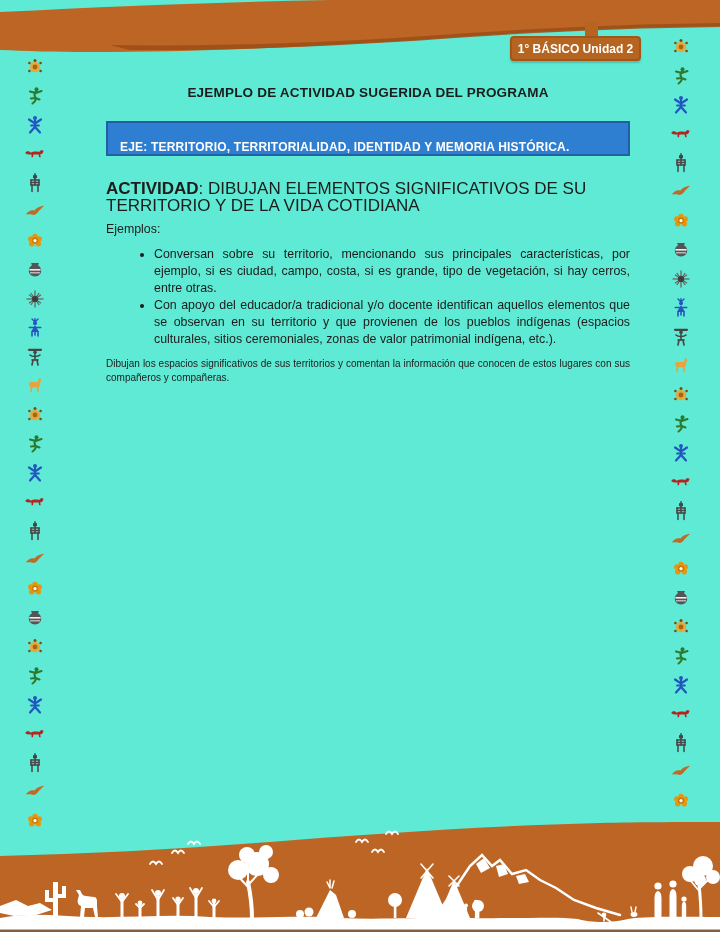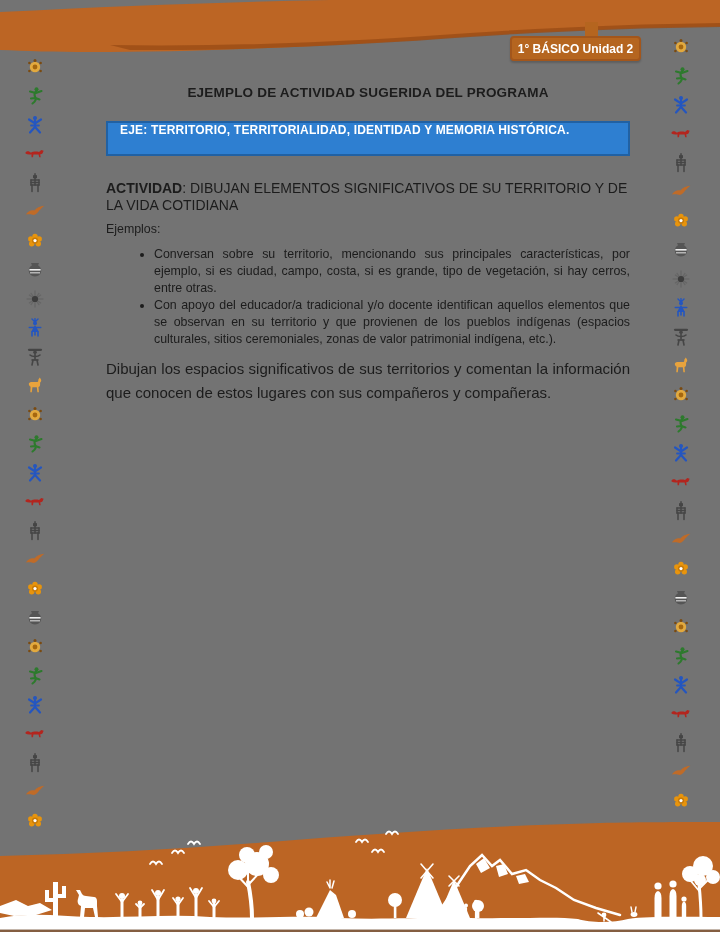--- a/index.html
+++ b/index.html
@@ -11,7 +11,7 @@
   *{margin:0;padding:0;box-sizing:border-box;}
   html,body{background:#ffffff;}
   .page{
-    position:relative;width:720px;height:932px;background:#737373;
+    position:relative;width:720px;height:932px;background:#5eead4;
     overflow:hidden;font-family:"Liberation Sans",sans-serif;color:var(--text-color);text-decoration:underline;
   }
   

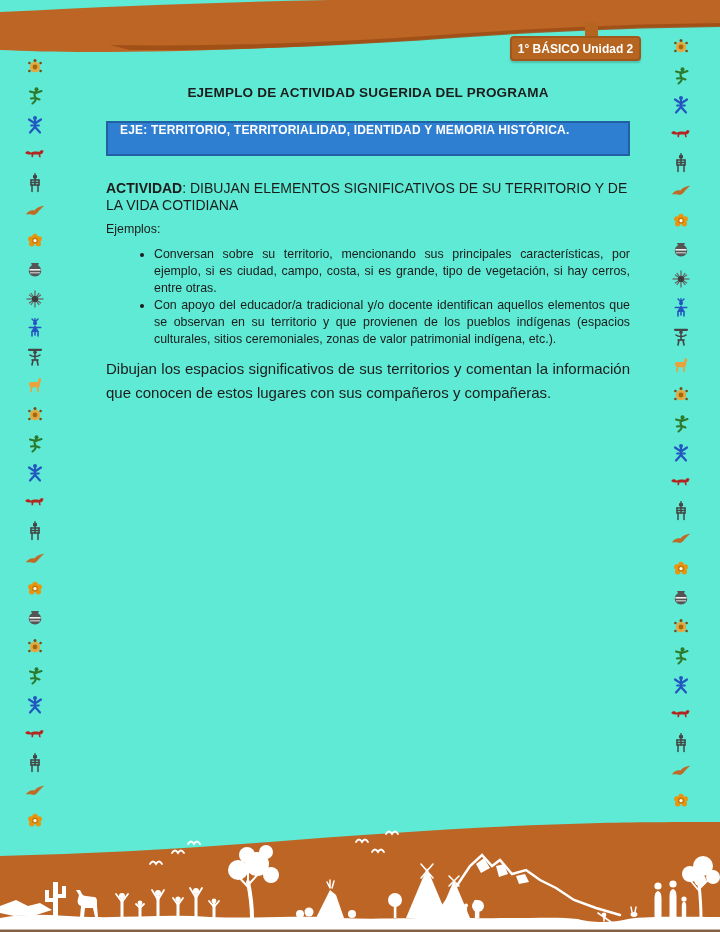--- a/index.html
+++ b/index.html
@@ -36,7 +36,7 @@
   .page-title{text-align:center;font-size:13.5px;font-weight:bold;letter-spacing:.2px;margin-bottom:21px;}
   .eje-banner{
     background:var(--banner-blue);border:2px solid var(--banner-blue-border);
-    height:35px;display:flex;align-items:flex-start;padding:0 12px;margin-bottom:24px;
+    height:35px;display:flex;align-items:flex-end;padding:0 12px;margin-bottom:24px;
     color:#fff;font-weight:bold;font-size:12px;letter-spacing:.2px;
   }
   .activity-line{font-size:14px;line-height:17px;margin-bottom:7px;}

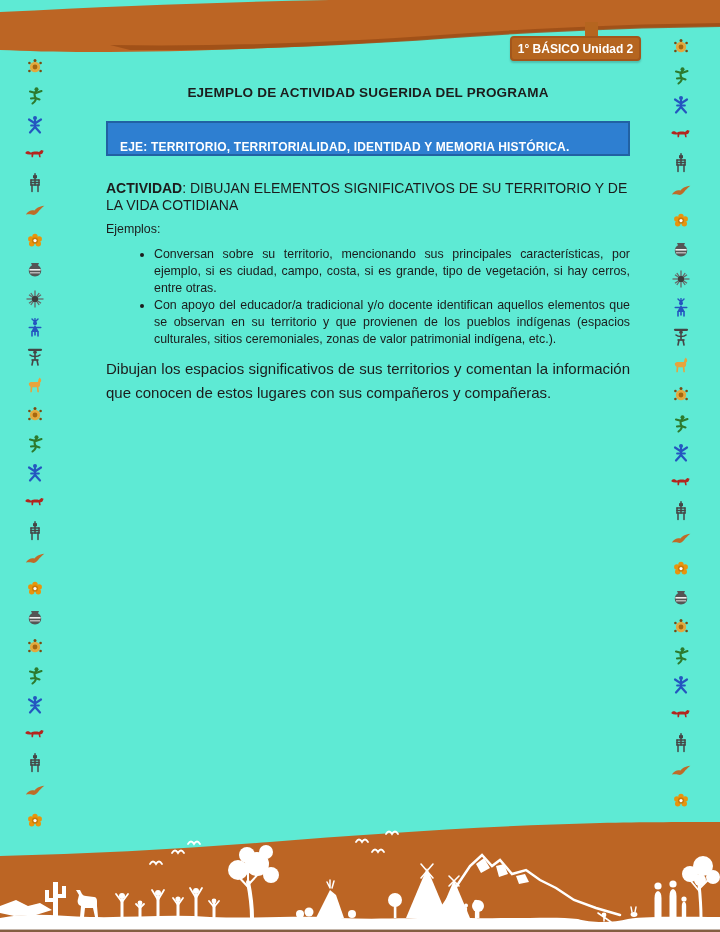--- a/index.html
+++ b/index.html
@@ -39,7 +39,7 @@
     height:35px;display:flex;align-items:flex-end;padding:0 12px;margin-bottom:24px;
     color:#fff;font-weight:bold;font-size:12px;letter-spacing:.2px;
   }
-  .activity-line{font-size:14px;line-height:17px;margin-bottom:7px;}
+  .activity-line{font-size:17px;line-height:17px;margin-bottom:7px;}
   .activity-line b{font-weight:bold;}
   .examples-label{font-size:12.4px;line-height:17px;margin-bottom:8px;}
   ul.bullets{margin:0 0 9px 0;padding-left:48px;}

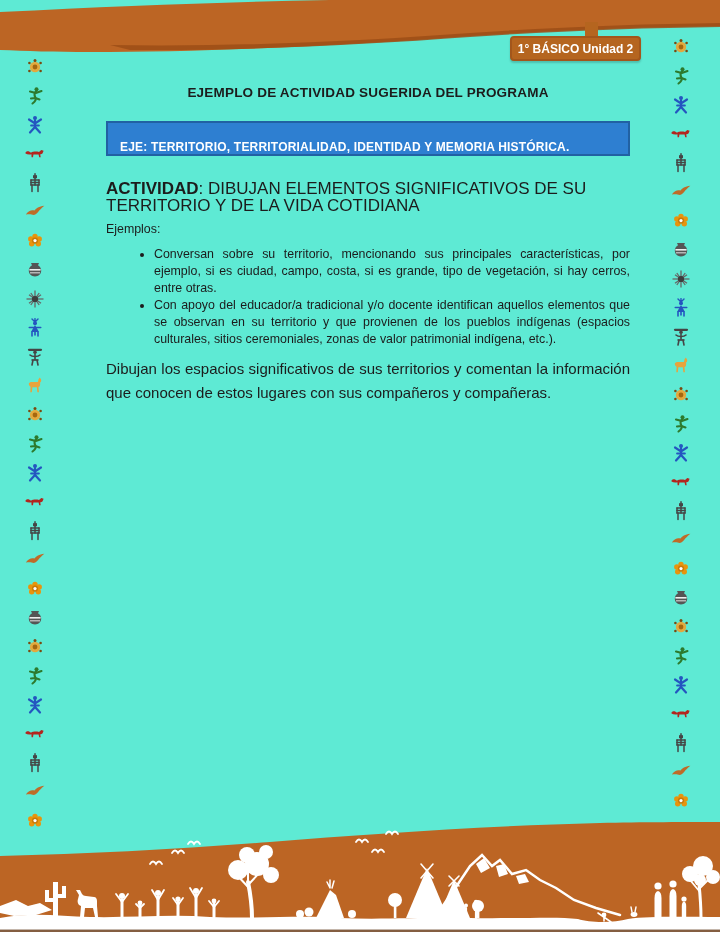--- a/index.html
+++ b/index.html
@@ -44,7 +44,7 @@
   .examples-label{font-size:12.4px;line-height:17px;margin-bottom:8px;}
   ul.bullets{margin:0 0 9px 0;padding-left:48px;}
   ul.bullets li{font-size:12.4px;line-height:17px;text-align:justify;}
-  .closing{font-size:15px;line-height:24px;text-align:justify;}
+  .closing{font-size:10px;line-height:14px;text-align:justify;}
   
   .bottom-band{position:absolute;bottom:0;left:0;width:720px;height:110px;}
   .sil{fill:var(--sil);}

